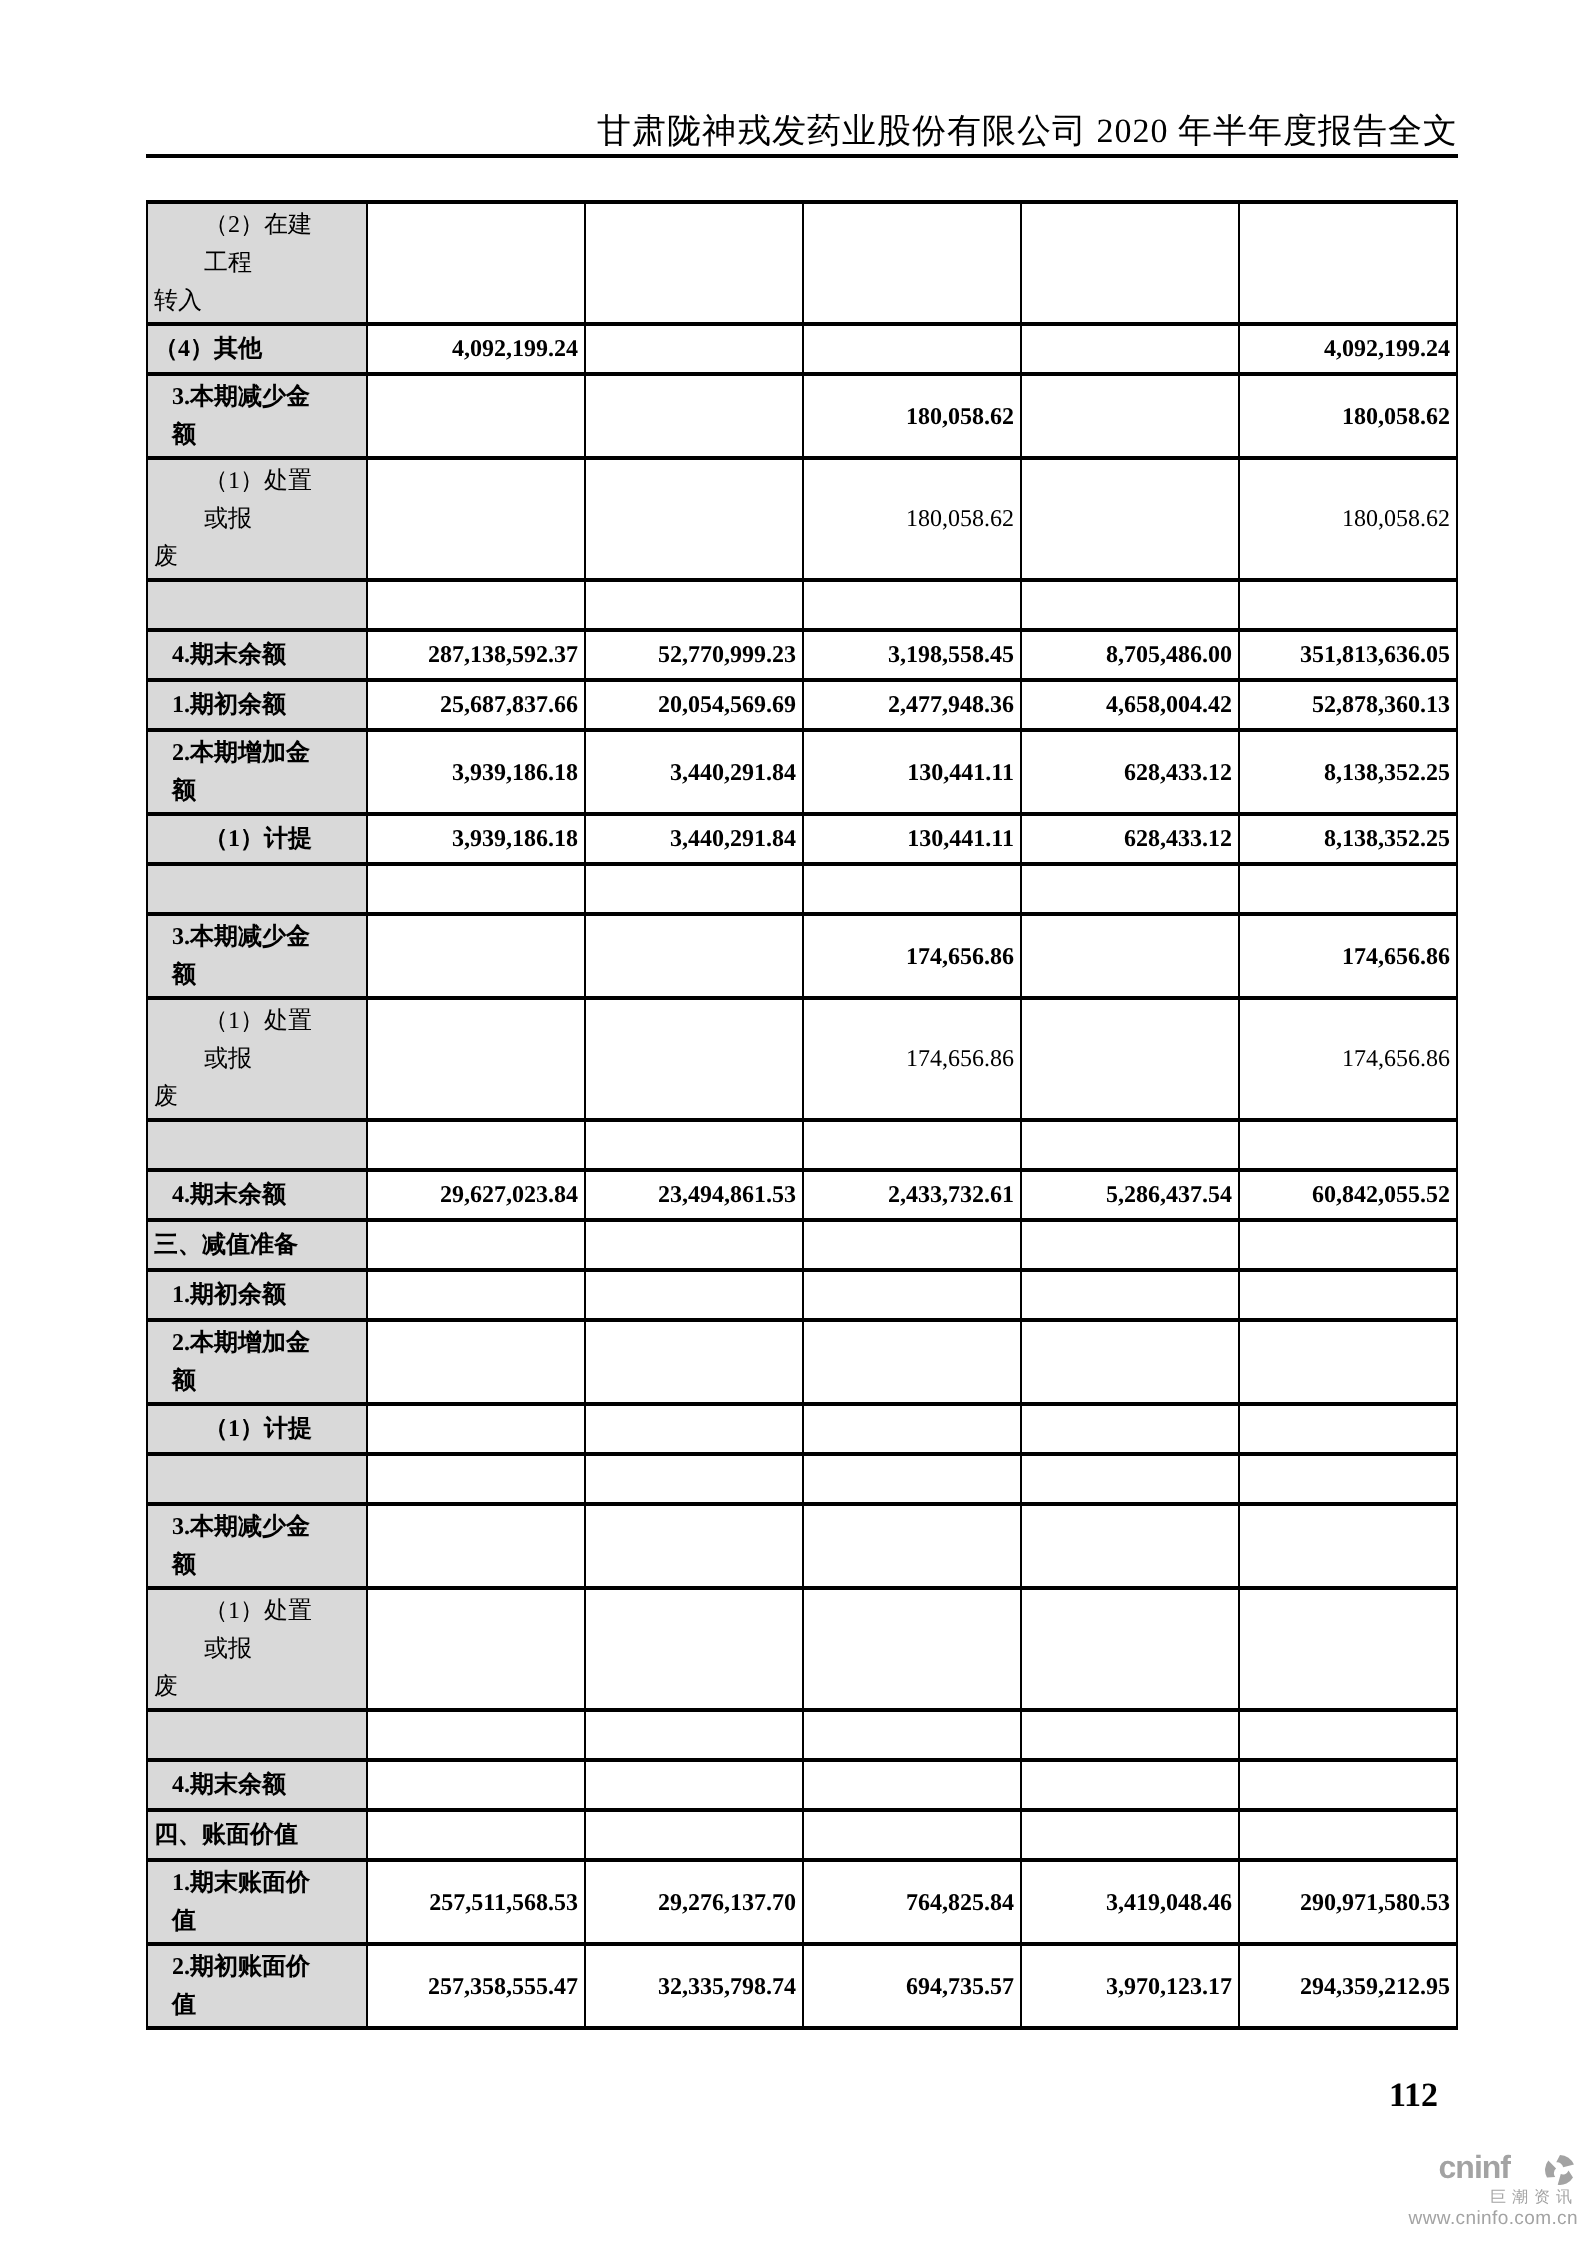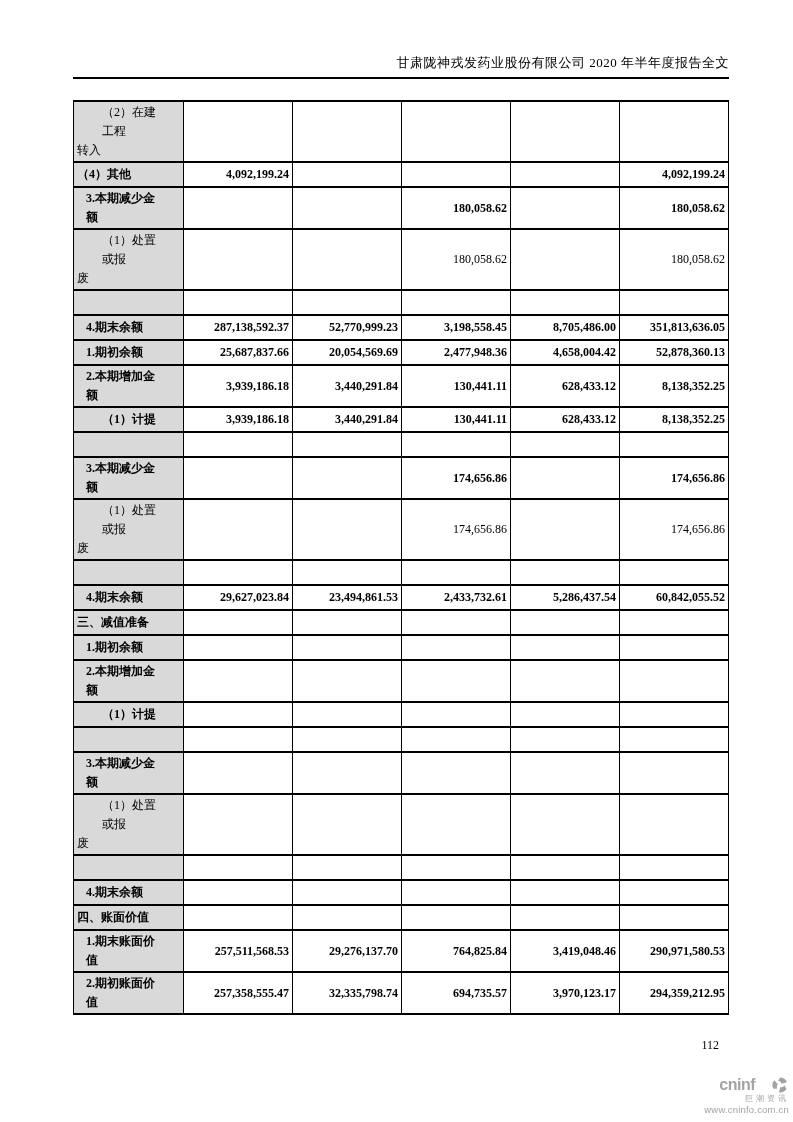--- a/index.html
+++ b/index.html
@@ -13,7 +13,7 @@
   }
   .page-header {
     position: absolute; top: 54px; left: 73px; width: 656px;
-    text-align: right; font-size: 13px; letter-spacing: 0.5px;
+    text-align: right; font-size: 17px; letter-spacing: 0.5px;
     white-space: nowrap;
   }
   .header-rule {

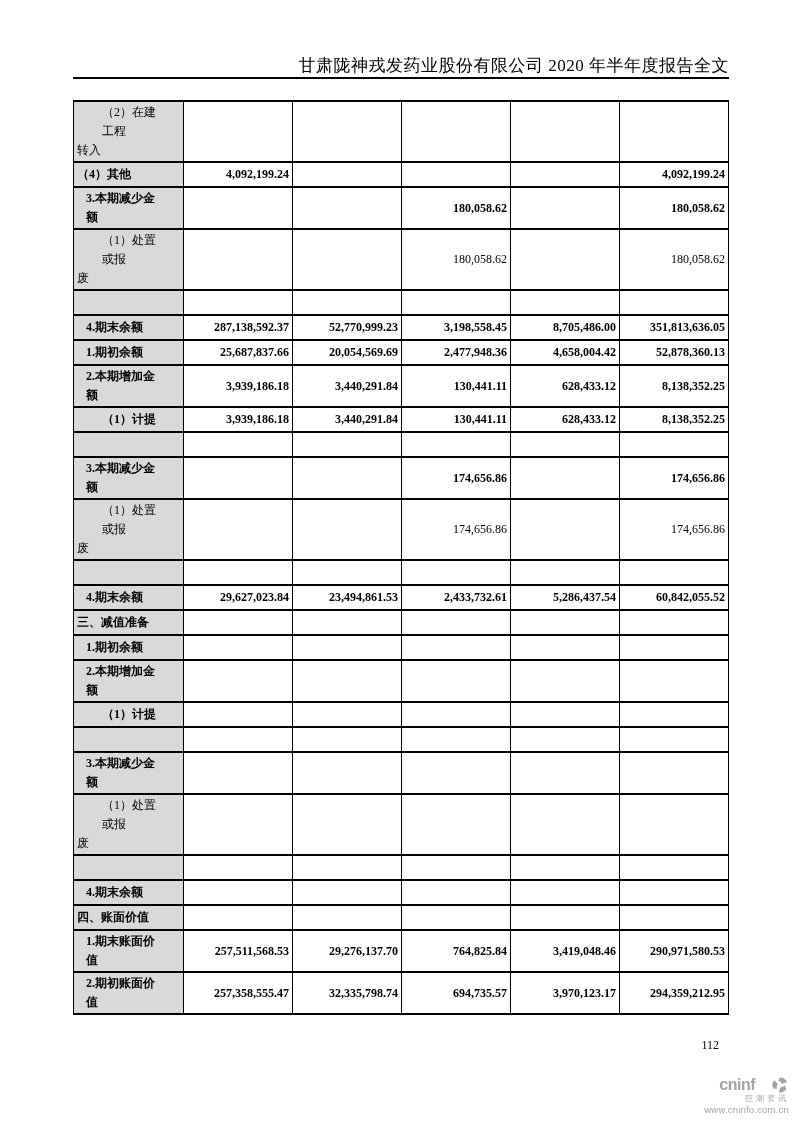--- a/index.html
+++ b/index.html
@@ -40,7 +40,7 @@
   .lbl-line.ind-2 { padding-left: 26px; }
   .page-number {
     position: absolute; top: 1038px; left: 73px; width: 646px;
-    text-align: right; font-size: 12px;
+    text-align: right; font-size: 17px; font-weight: bold;
   }
   .cninfo-logo {
     position: absolute; top: 1076px; right: 4px;

